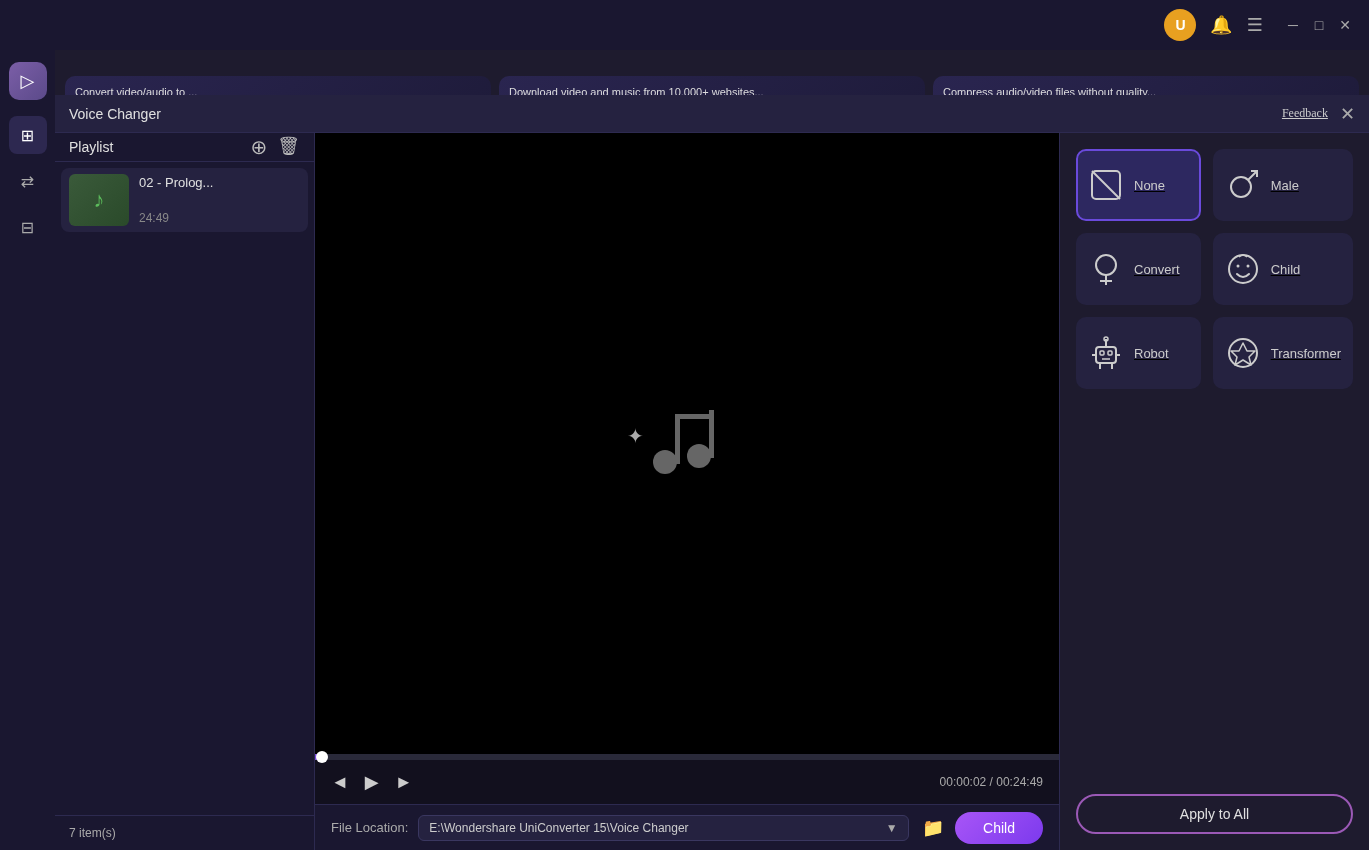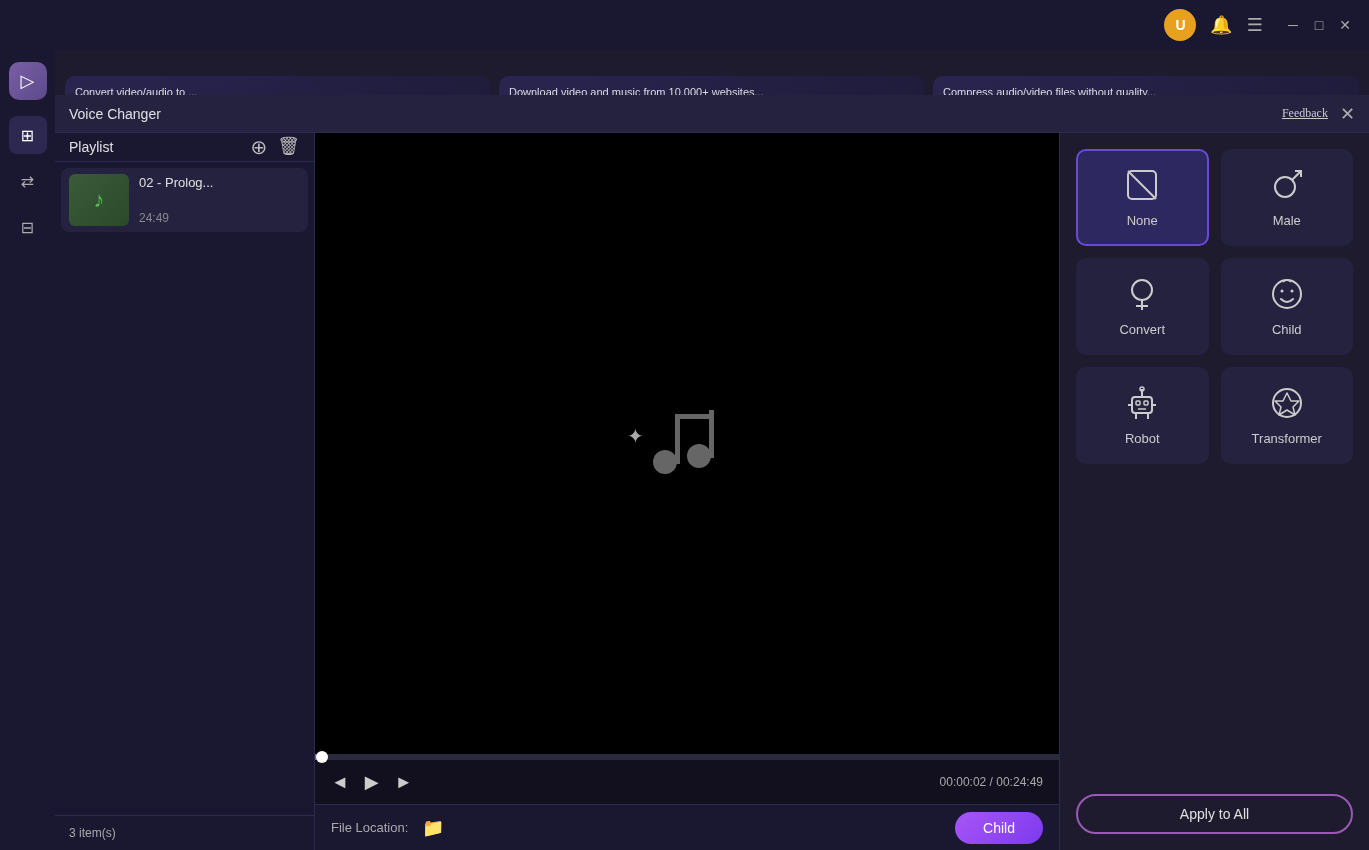--- a/index.html
+++ b/index.html
@@ -358,11 +358,12 @@
       border-radius: 10px;
       padding: 16px 10px;
       display: flex;
-      flex-direction: column;
+      flex-direction: row;
       align-items: center;
       gap: 10px;
       cursor: pointer;
       border: 2px solid transparent;
+      text-decoration: underline;
     }
 
     .effect-card.active {

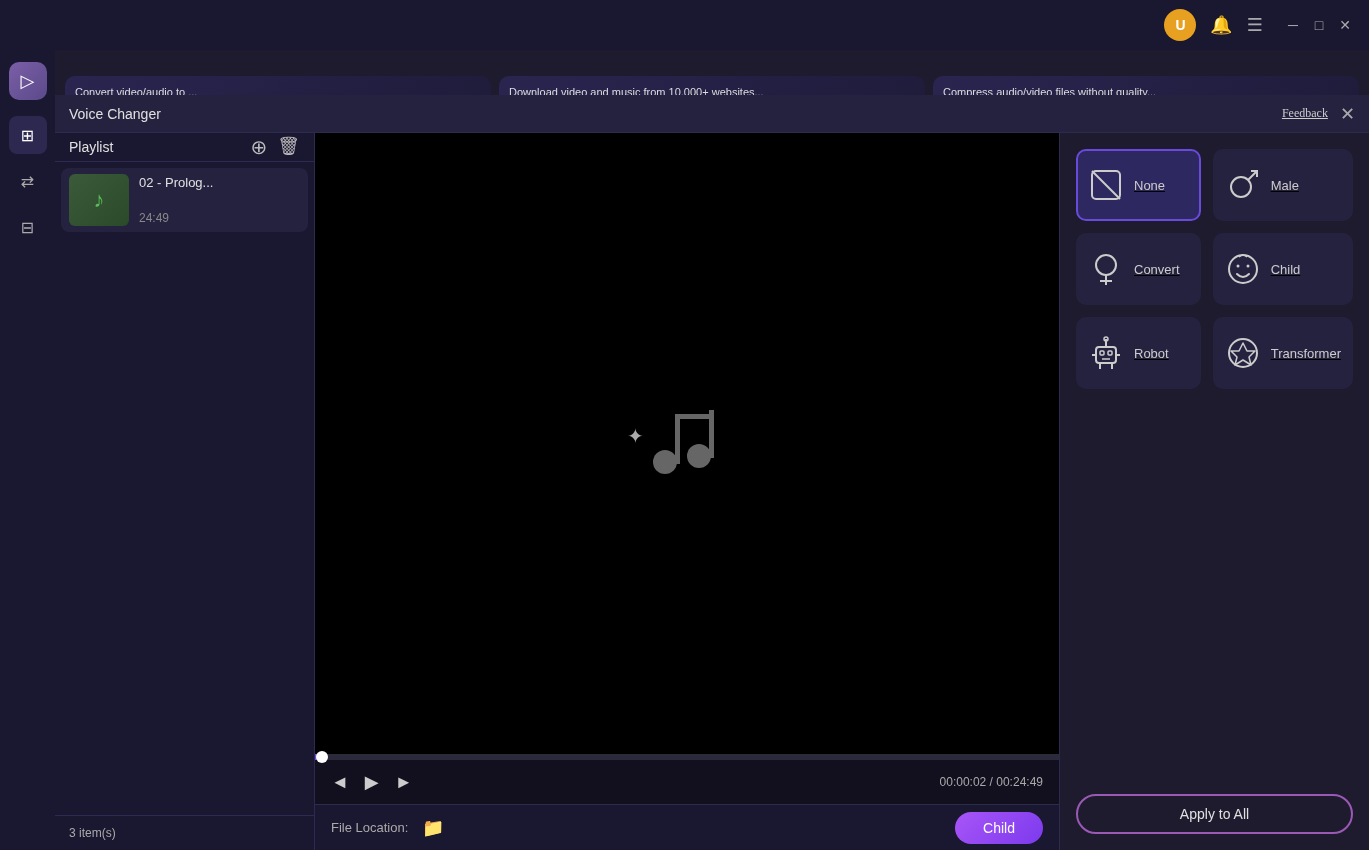--- a/index.html
+++ b/index.html
@@ -549,7 +549,7 @@
       </div>
 
       <div class="playlist-footer">
-        <span>3 item(s)</span>
+        <span>7 item(s)</span>
       </div>
     </div>
 

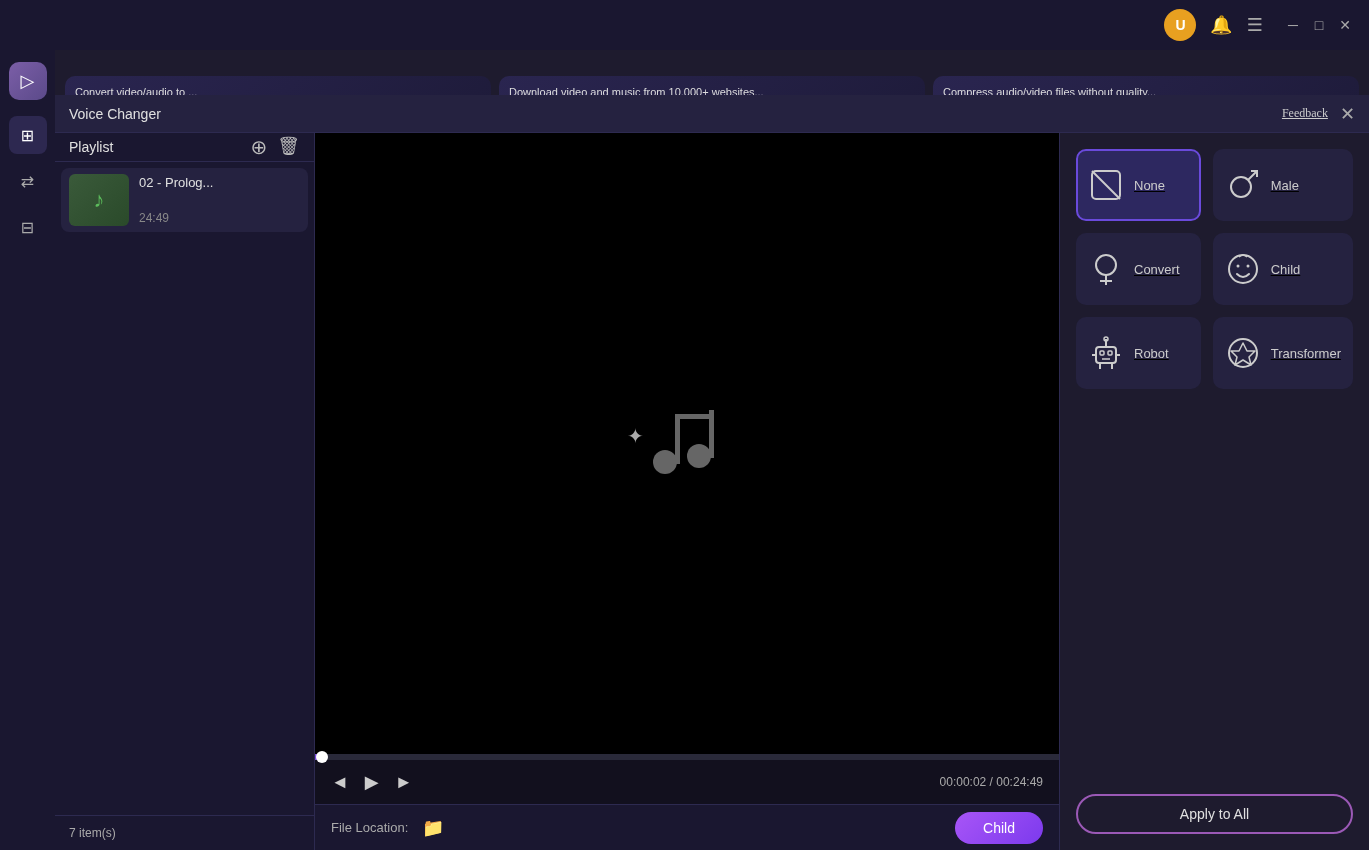--- a/index.html
+++ b/index.html
@@ -584,6 +584,10 @@
 
       <div class="file-location-bar">
         <span class="file-location-label">File Location:</span>
+        <div class="file-location-input">
+          <span class="file-location-text">E:\Wondershare UniConverter 15\Voice Changer</span>
+          <span class="dropdown-arrow">▼</span>
+        </div>
         <span class="folder-btn">📁</span>
         <button class="export-btn">Child</button>
       </div>

